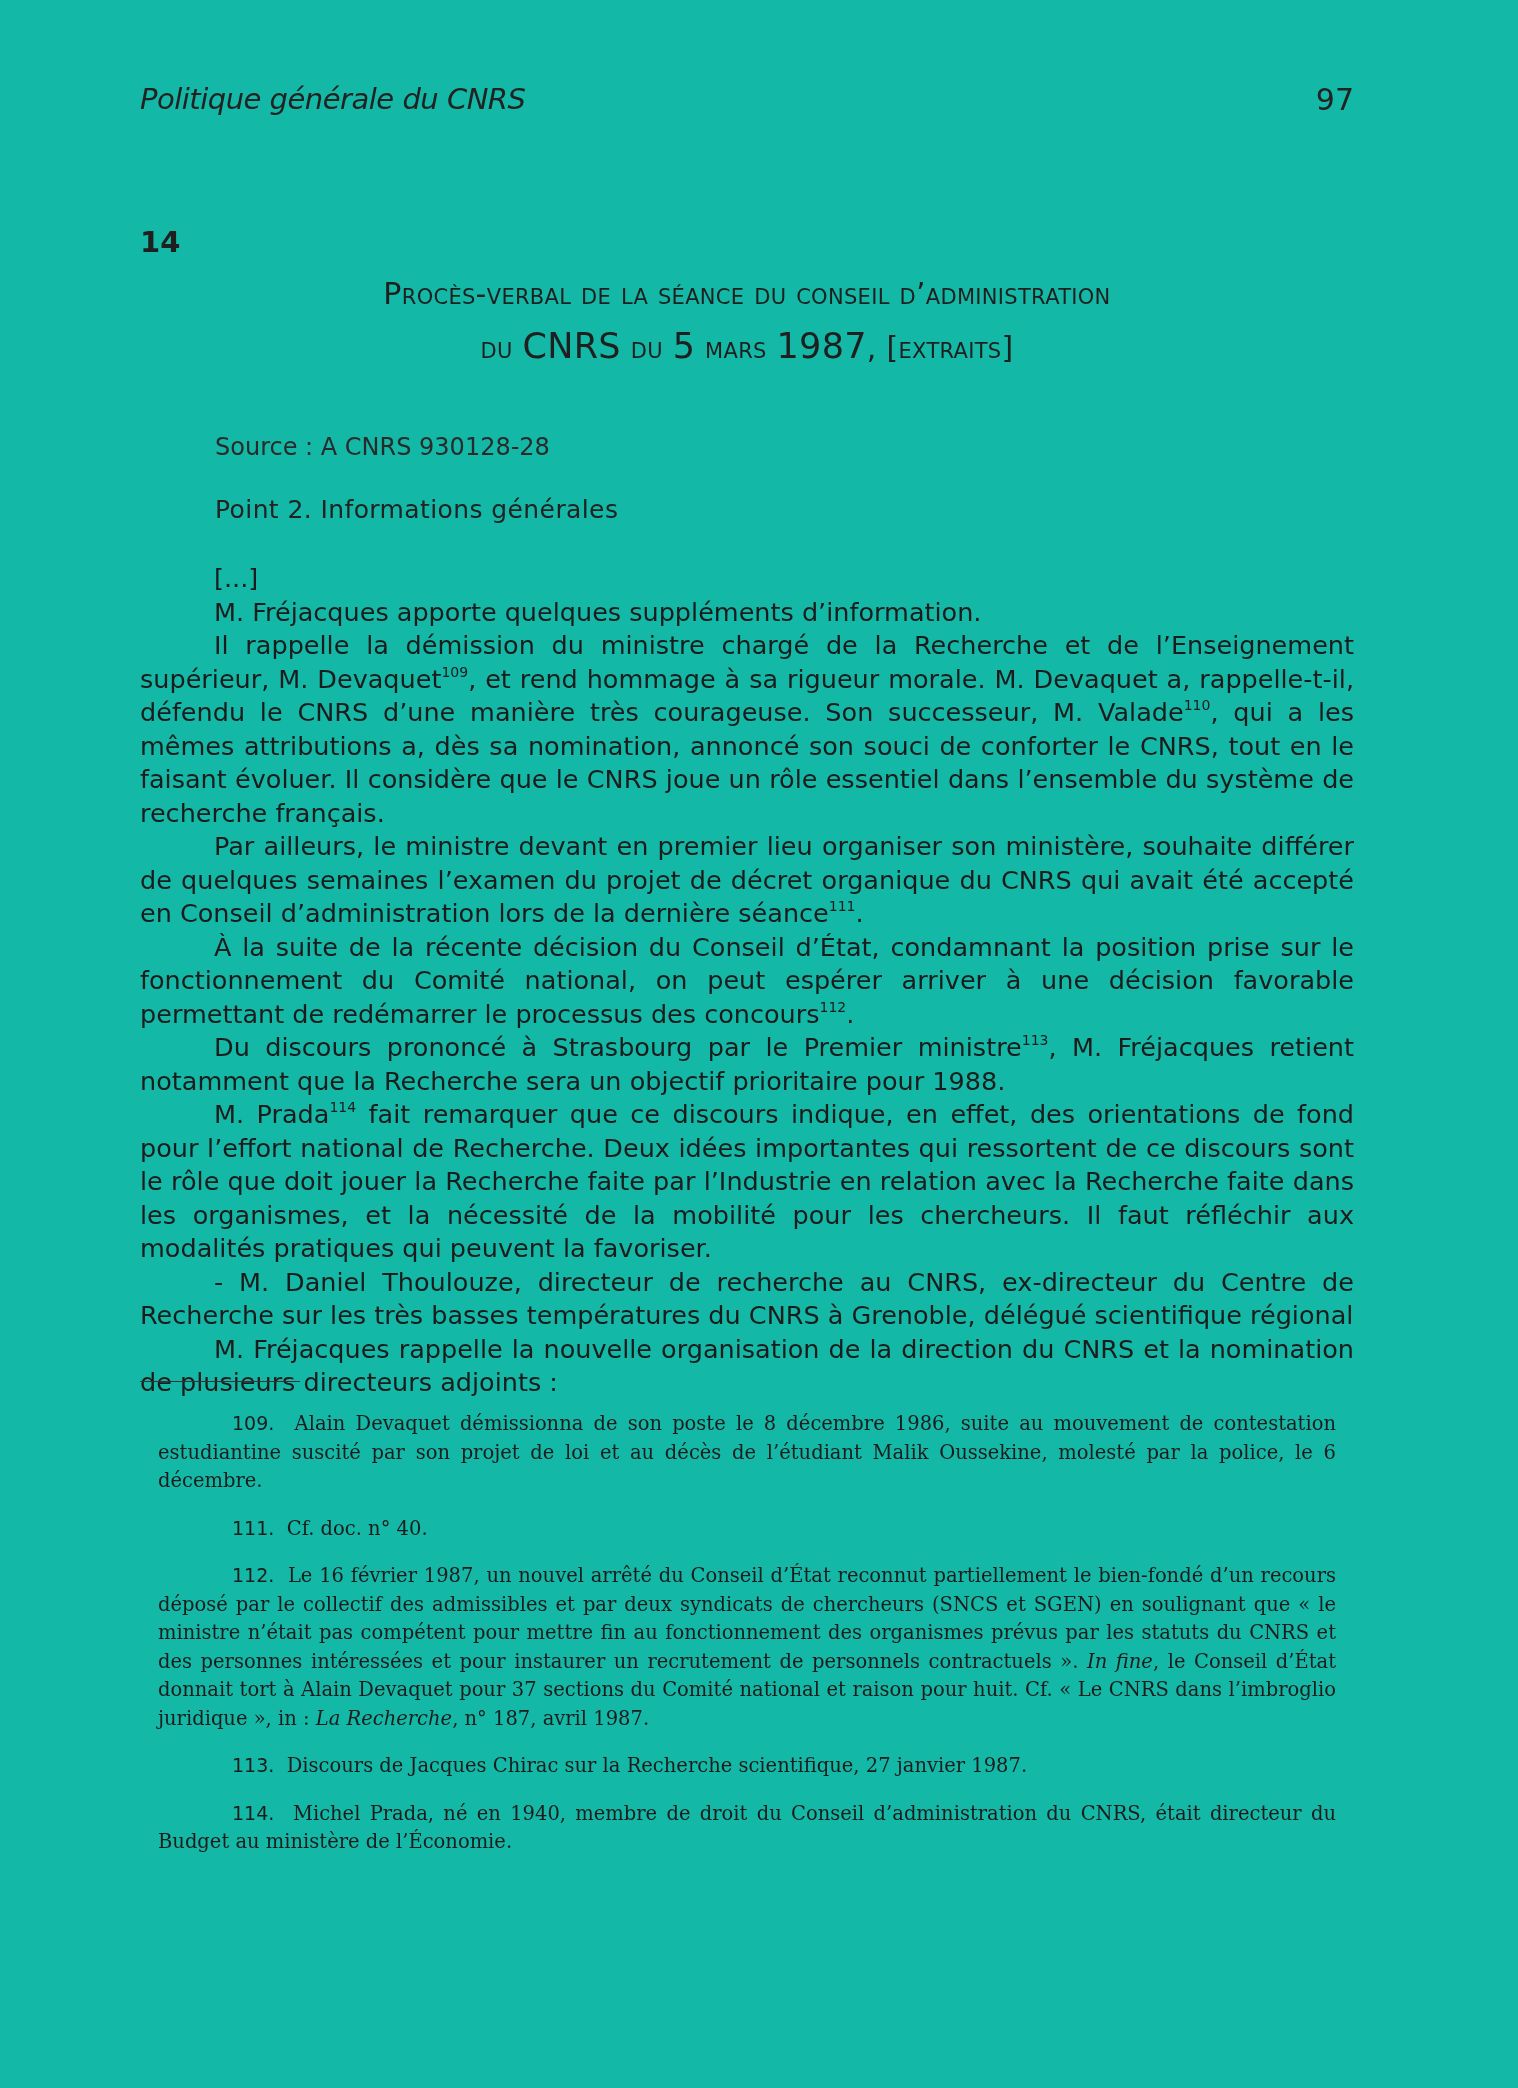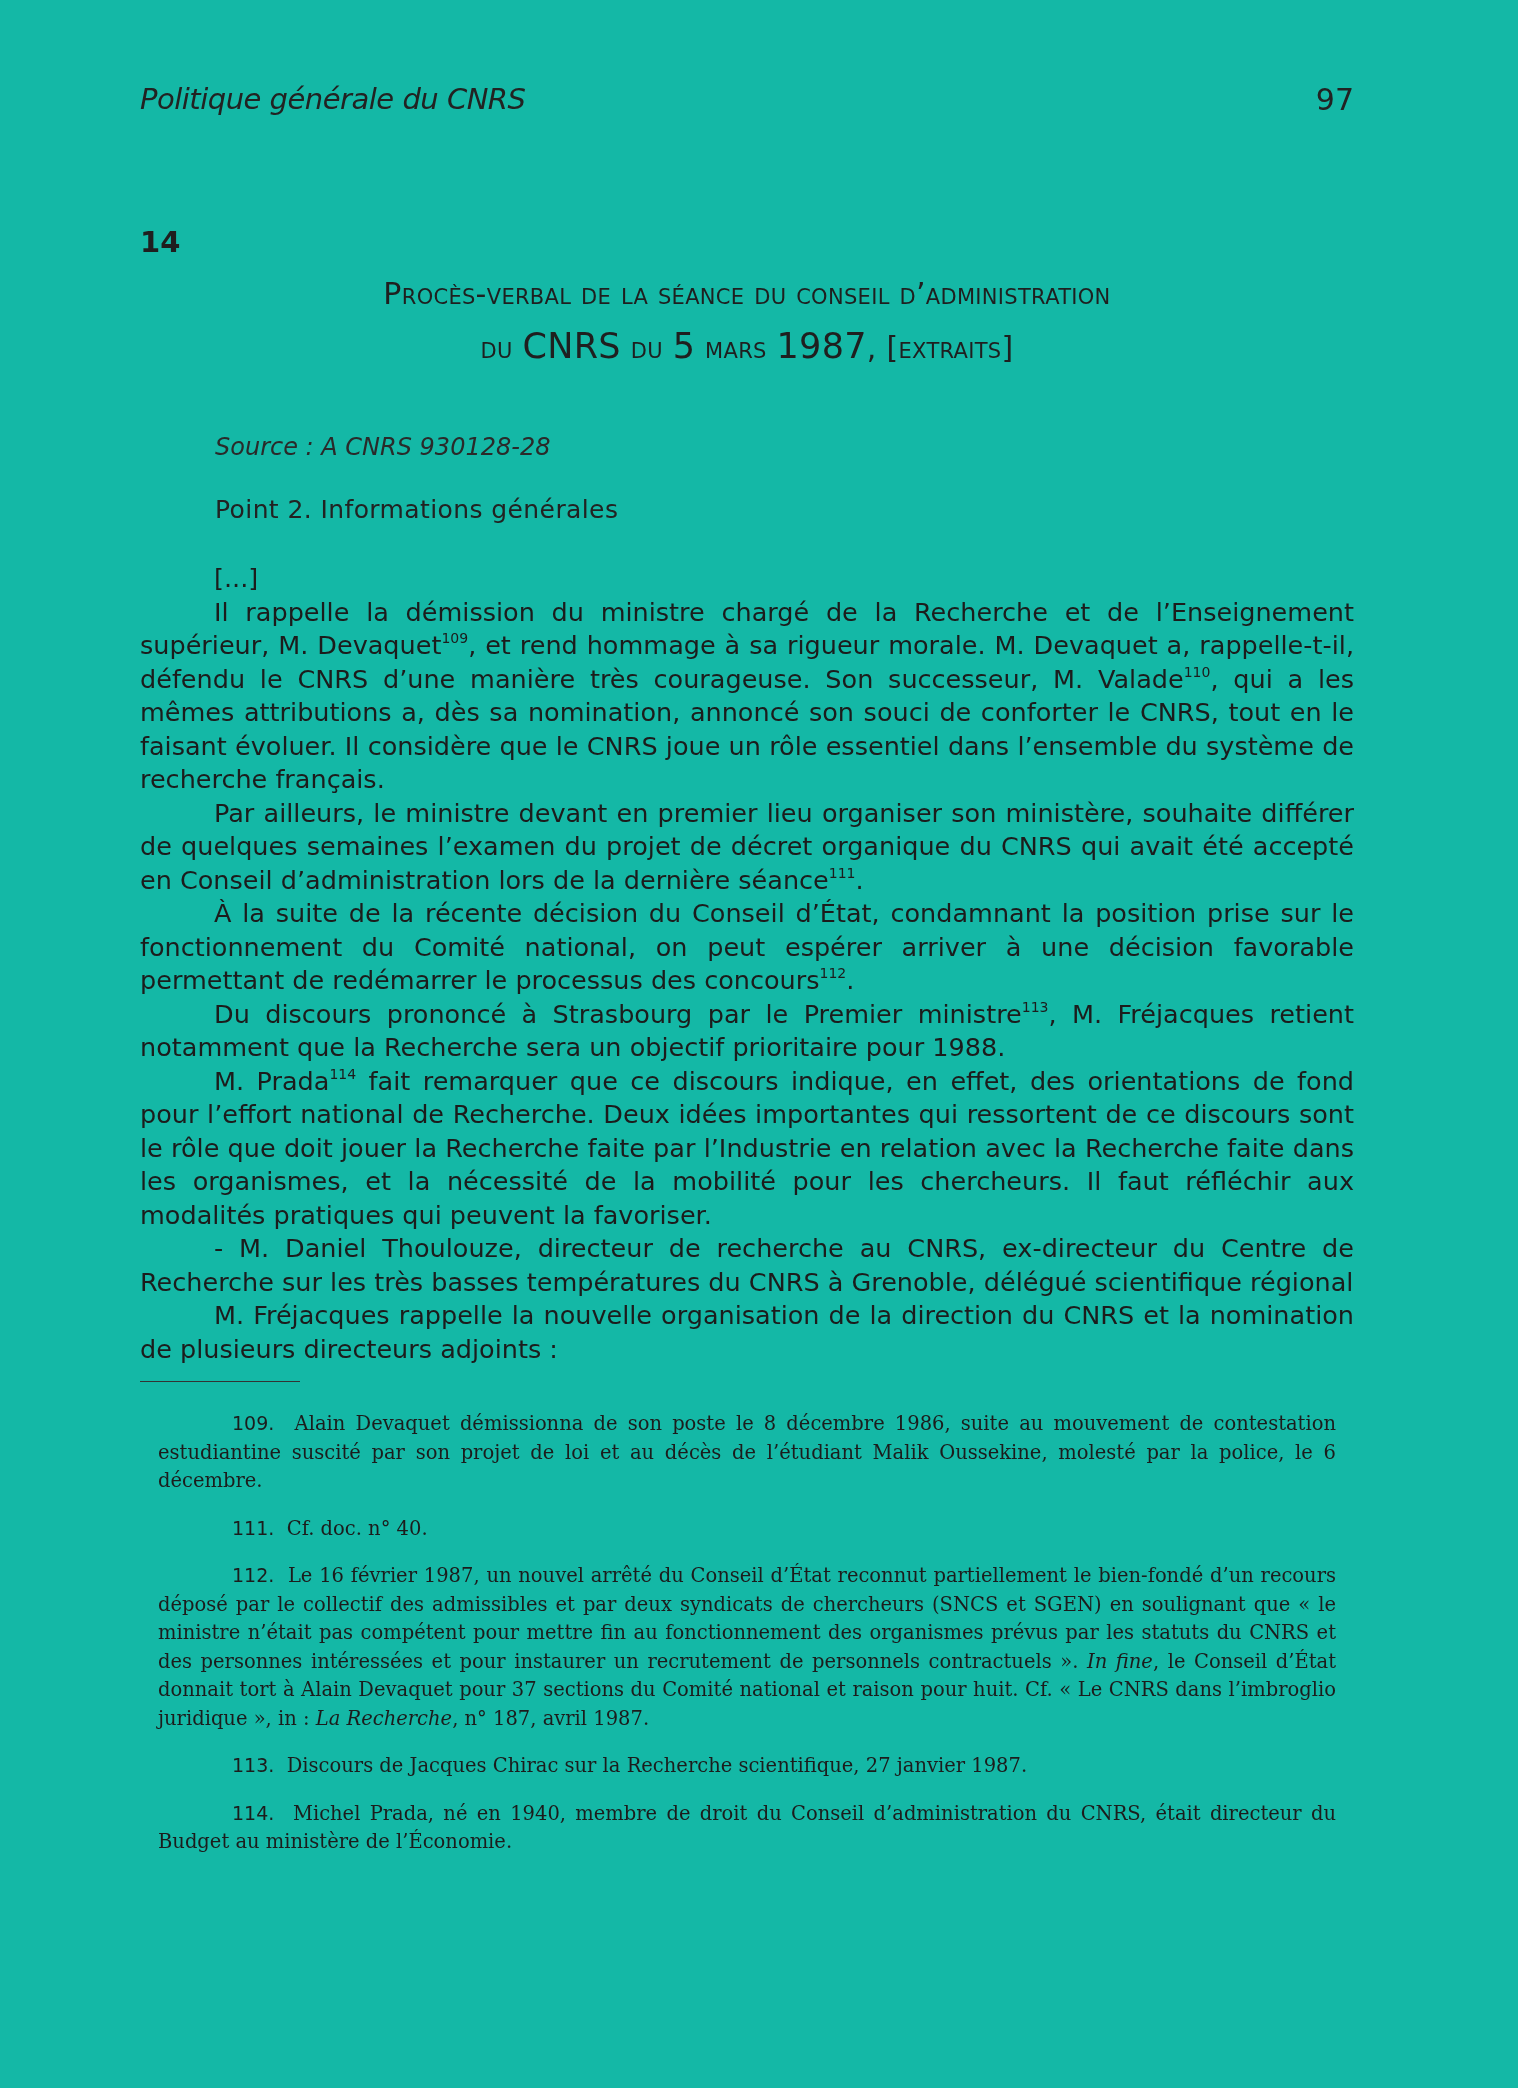--- a/index.html
+++ b/index.html
@@ -69,7 +69,6 @@
       position: absolute;
       left: 215px;
       top: 433px;
-      font-style: italic;
       font-size: 24px;
       color: #2a2a2a;
     }

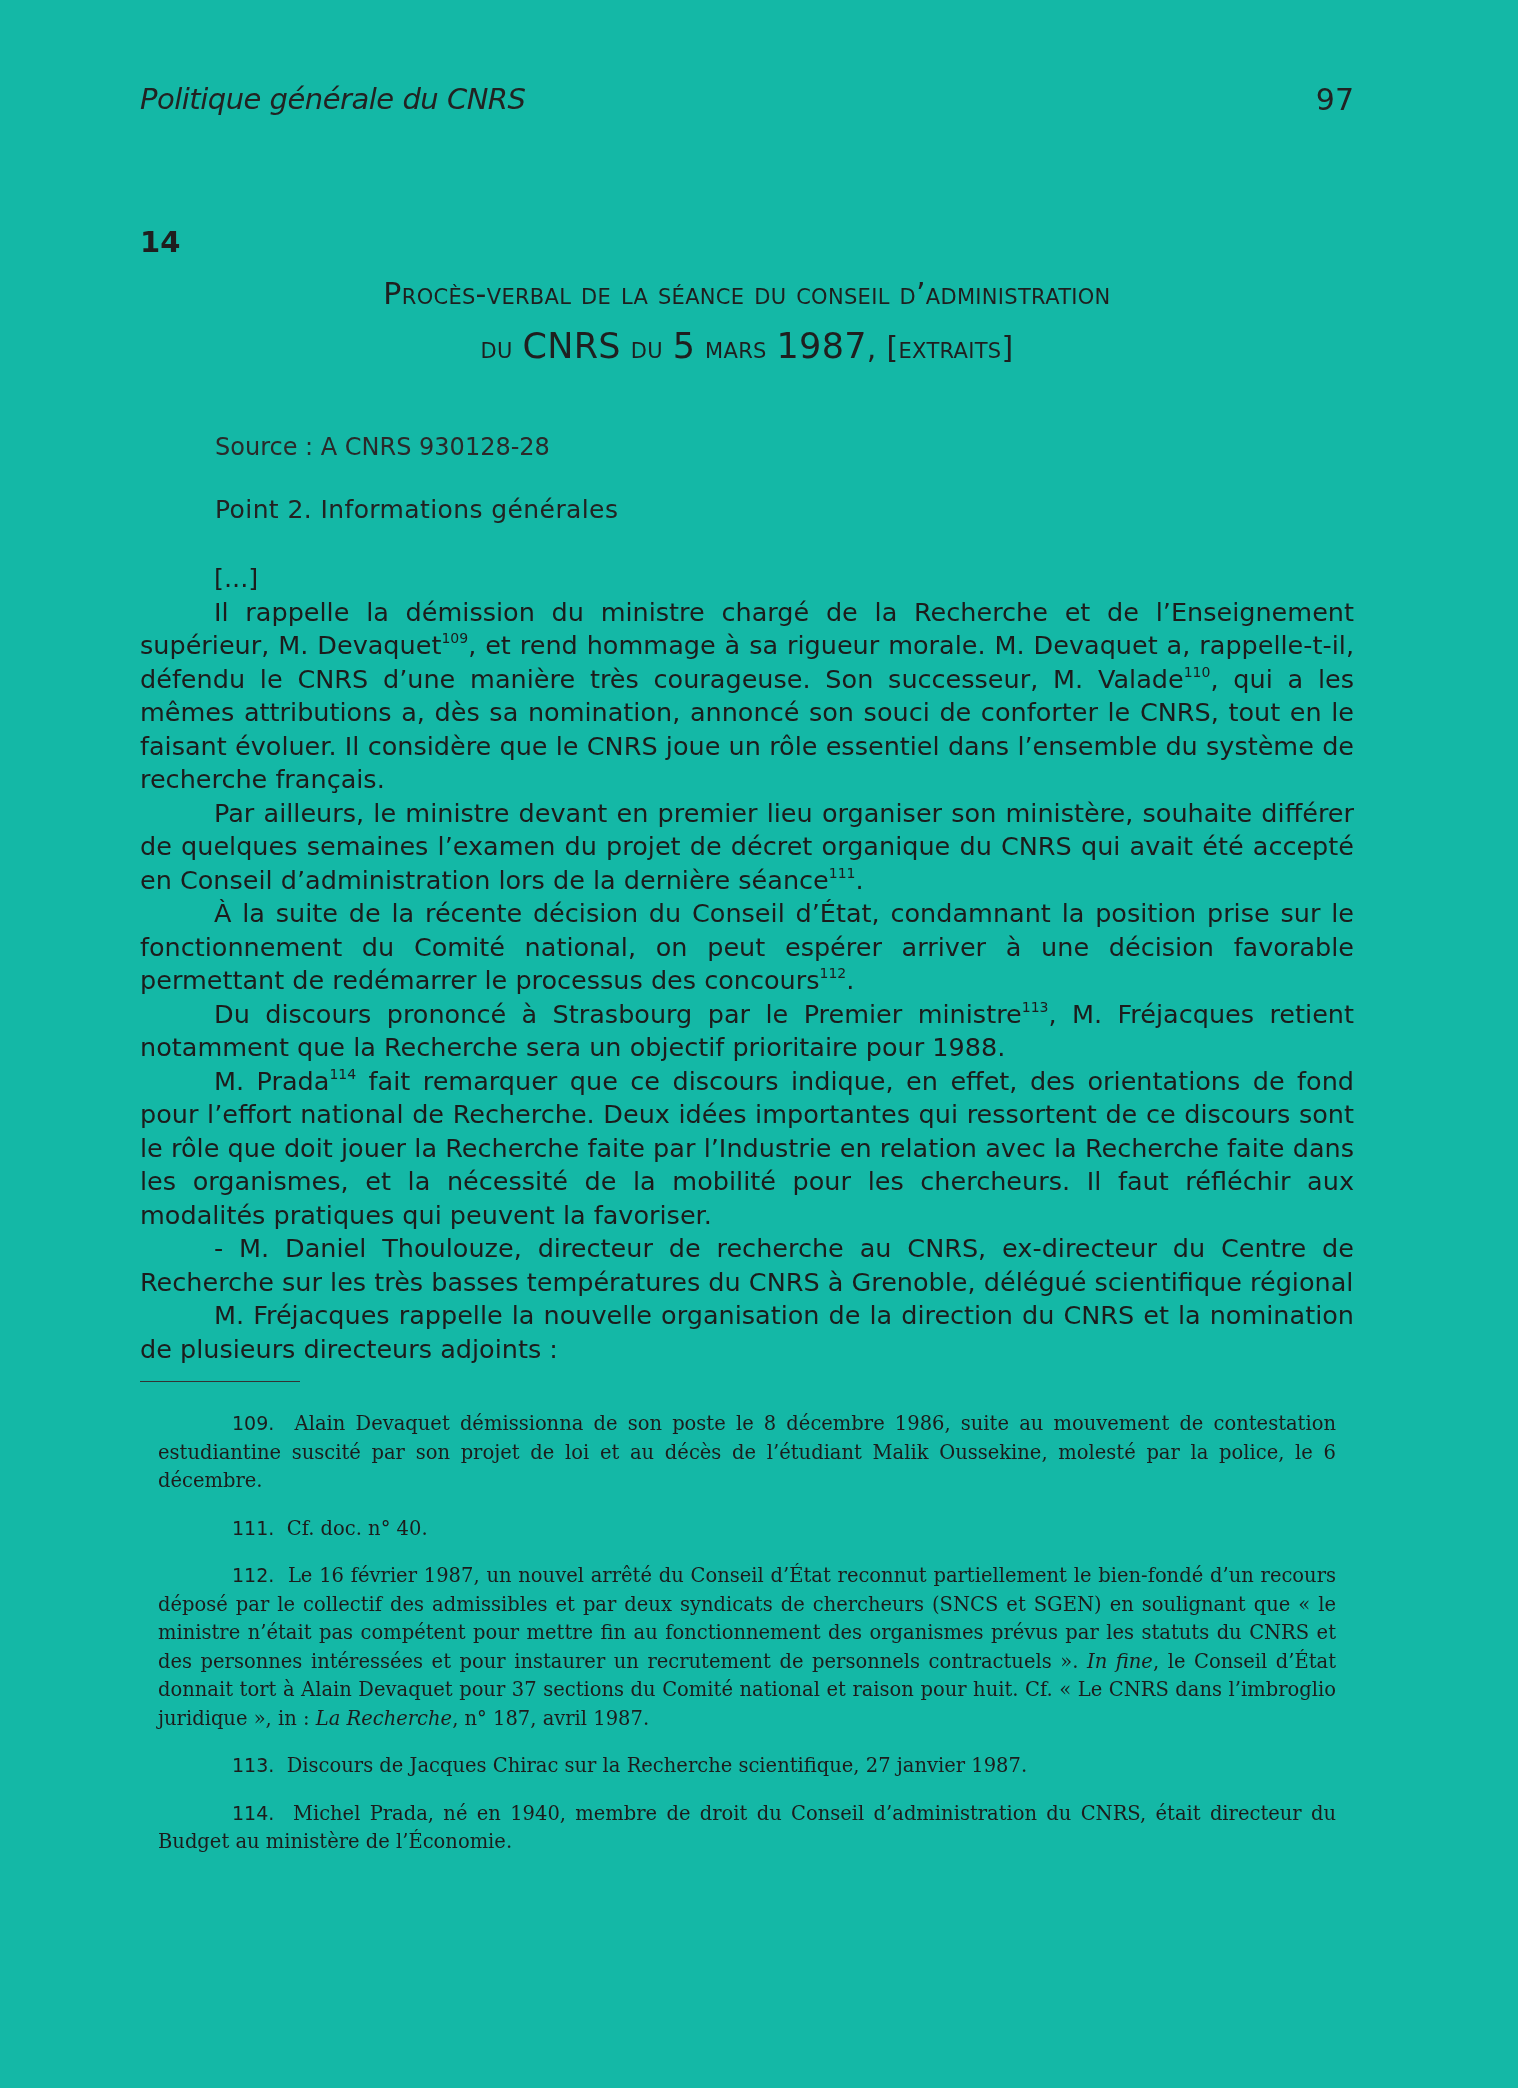--- a/index.html
+++ b/index.html
@@ -145,6 +145,7 @@
 
   <div class="body-text">
     <p>[...]</p>
+    <p>M. Fréjacques apporte quelques suppléments d’information.</p>
     <p><span>Il rappelle la démission du ministre chargé de la Recherche et de l’Enseignement supérieur, M. Devaquet</span><sup>109</sup><span>, et rend hommage à sa rigueur morale. M. Devaquet a, rappelle-t-il, défendu le CNRS d’une manière très courageuse. Son successeur, M. Valade</span><sup>110</sup><span>, qui a les mêmes attributions a, dès sa nomination, annoncé son souci de conforter le CNRS, tout en le faisant évoluer. Il considère que le CNRS joue un rôle essentiel dans l’ensemble du système de recherche français.</span></p>
     <p><span>Par ailleurs, le ministre devant en premier lieu organiser son ministère, souhaite différer de quelques semaines l’examen du projet de décret organique du CNRS qui avait été accepté en Conseil d’administration lors de la dernière séance</span><sup>111</sup><span>.</span></p>
     <p><span>À la suite de la récente décision du Conseil d’État, condamnant la position prise sur le fonctionnement du Comité national, on peut espérer arriver à une décision favorable permettant de redémarrer le processus des concours</span><sup>112</sup><span>.</span></p>

